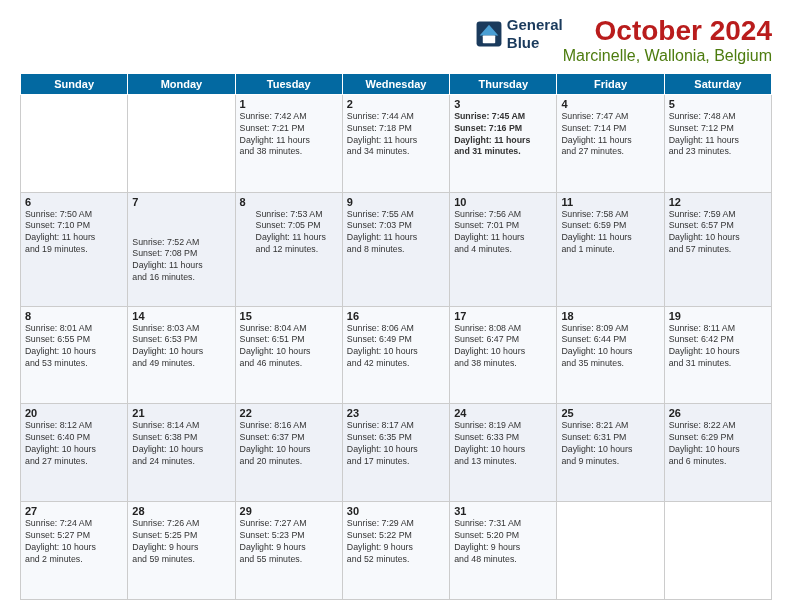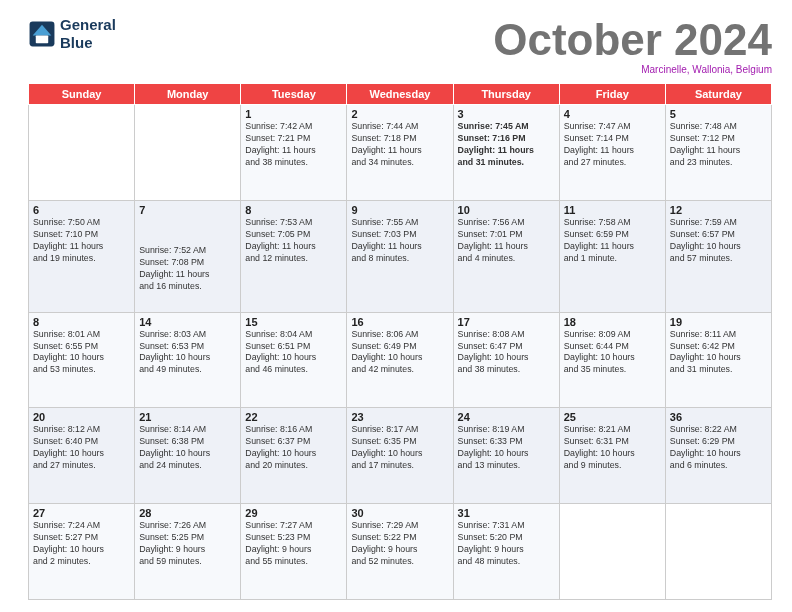--- a/index.html
+++ b/index.html
@@ -13,9 +13,10 @@
     .page {
       width: 792px;
       height: 612px;
-      padding: 16px 20px 12px 28px;
+      padding: 16px 20px 12px 20px;
       display: flex;
       flex-direction: column;
+      align-items: flex-end;
     }
     .header {
       display: flex;

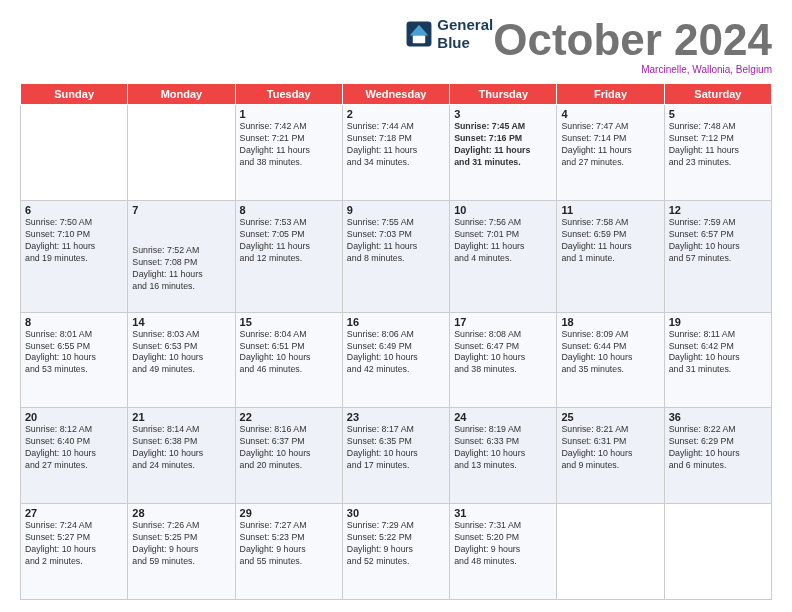--- a/index.html
+++ b/index.html
@@ -43,9 +43,9 @@
       text-align: right;
     }
     .month-title {
-      font-size: 44px;
+      font-size: 28px;
       font-weight: bold;
-      color: #737373;
+      color: #b91c1c;
       line-height: 1.1;
     }
     .subtitle {

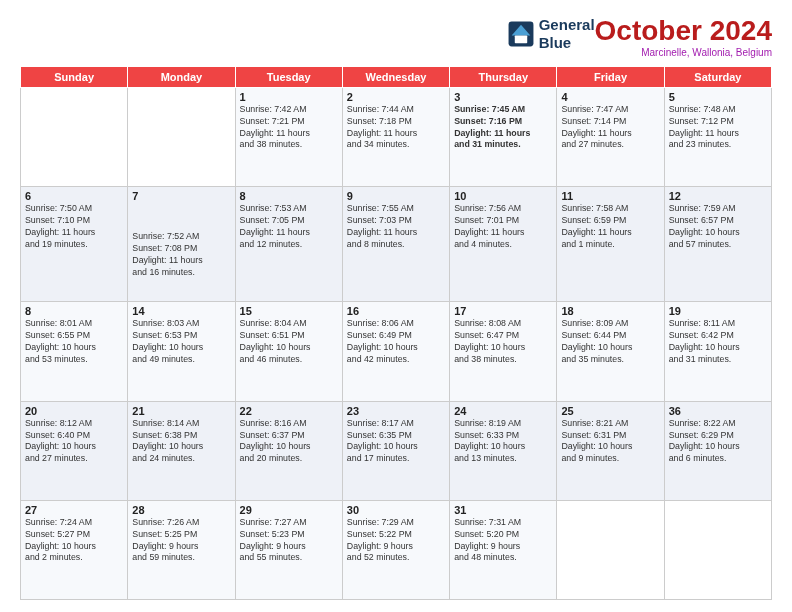--- a/index.html
+++ b/index.html
@@ -49,8 +49,8 @@
       line-height: 1.1;
     }
     .subtitle {
-      font-size: 10px;
-      color: #a21caf;
+      font-size: 16px;
+      color: #4d7c0f;
       font-weight: normal;
     }
     .calendar {

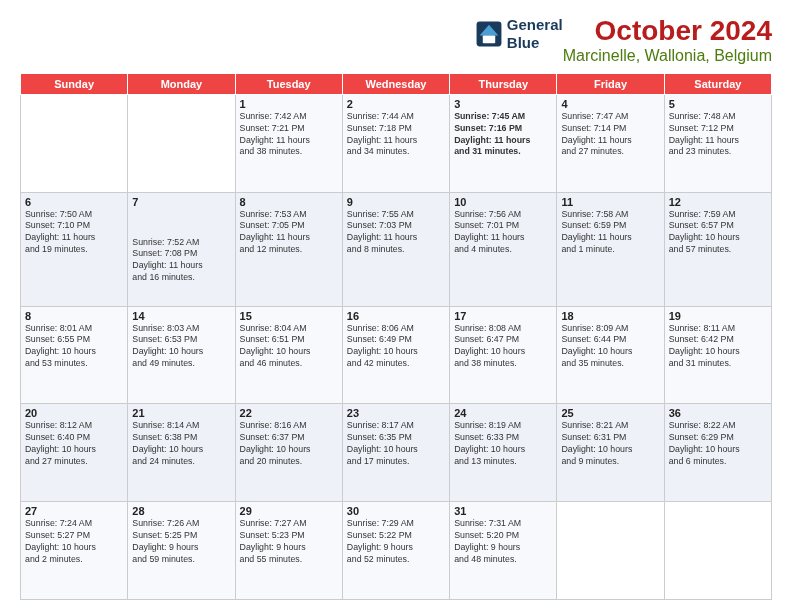--- a/index.html
+++ b/index.html
@@ -61,7 +61,7 @@
       font-size: 9.5px;
     }
     .calendar thead th {
-      background: #ef4444;
+      background: #0369a1;
       color: #fff;
       text-align: center;
       padding: 4px 2px;

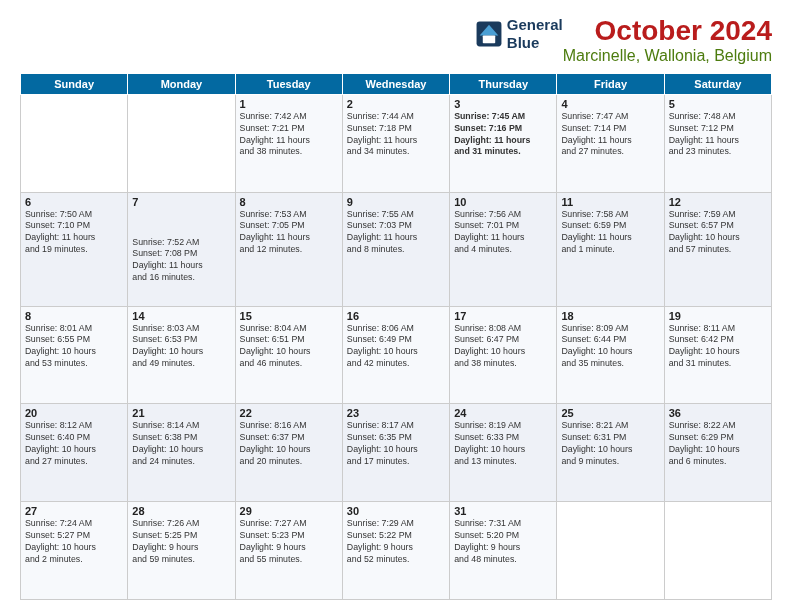--- a/index.html
+++ b/index.html
@@ -190,7 +190,7 @@
           </td>
           <td>
             <span class="day-num">8</span>
-            <div class="day-info" style="white-space: pre-line;">Sunrise: 7:53 AM
+            <div class="day-info" style="white-space: pre-line; margin-left: 16px;">Sunrise: 7:53 AM
 Sunset: 7:05 PM
 Daylight: 11 hours
 and 12 minutes.</div>

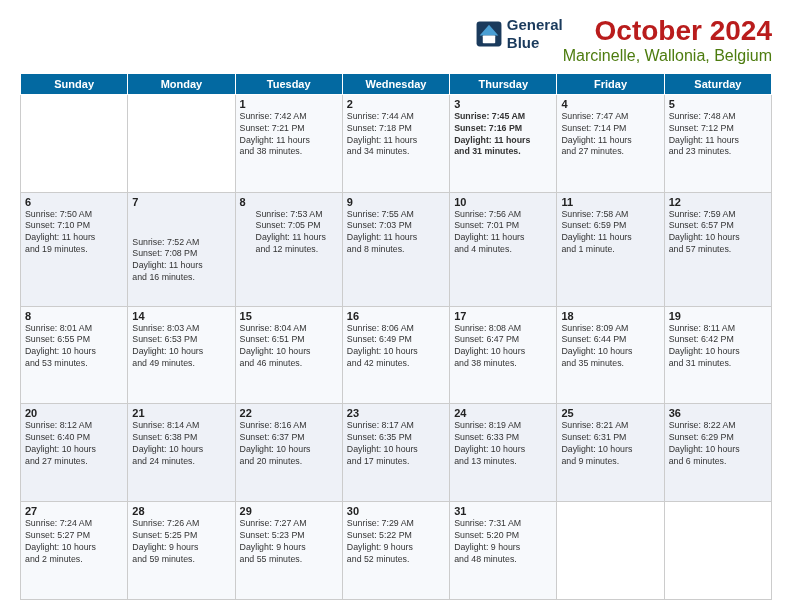--- a/index.html
+++ b/index.html
@@ -319,7 +319,7 @@
 and 9 minutes.</div>
           </td>
           <td>
-            <span class="day-num">36</span>
+            <span class="day-num">26</span>
             <div class="day-info" style="white-space: pre-line;">Sunrise: 8:22 AM
 Sunset: 6:29 PM
 Daylight: 10 hours

